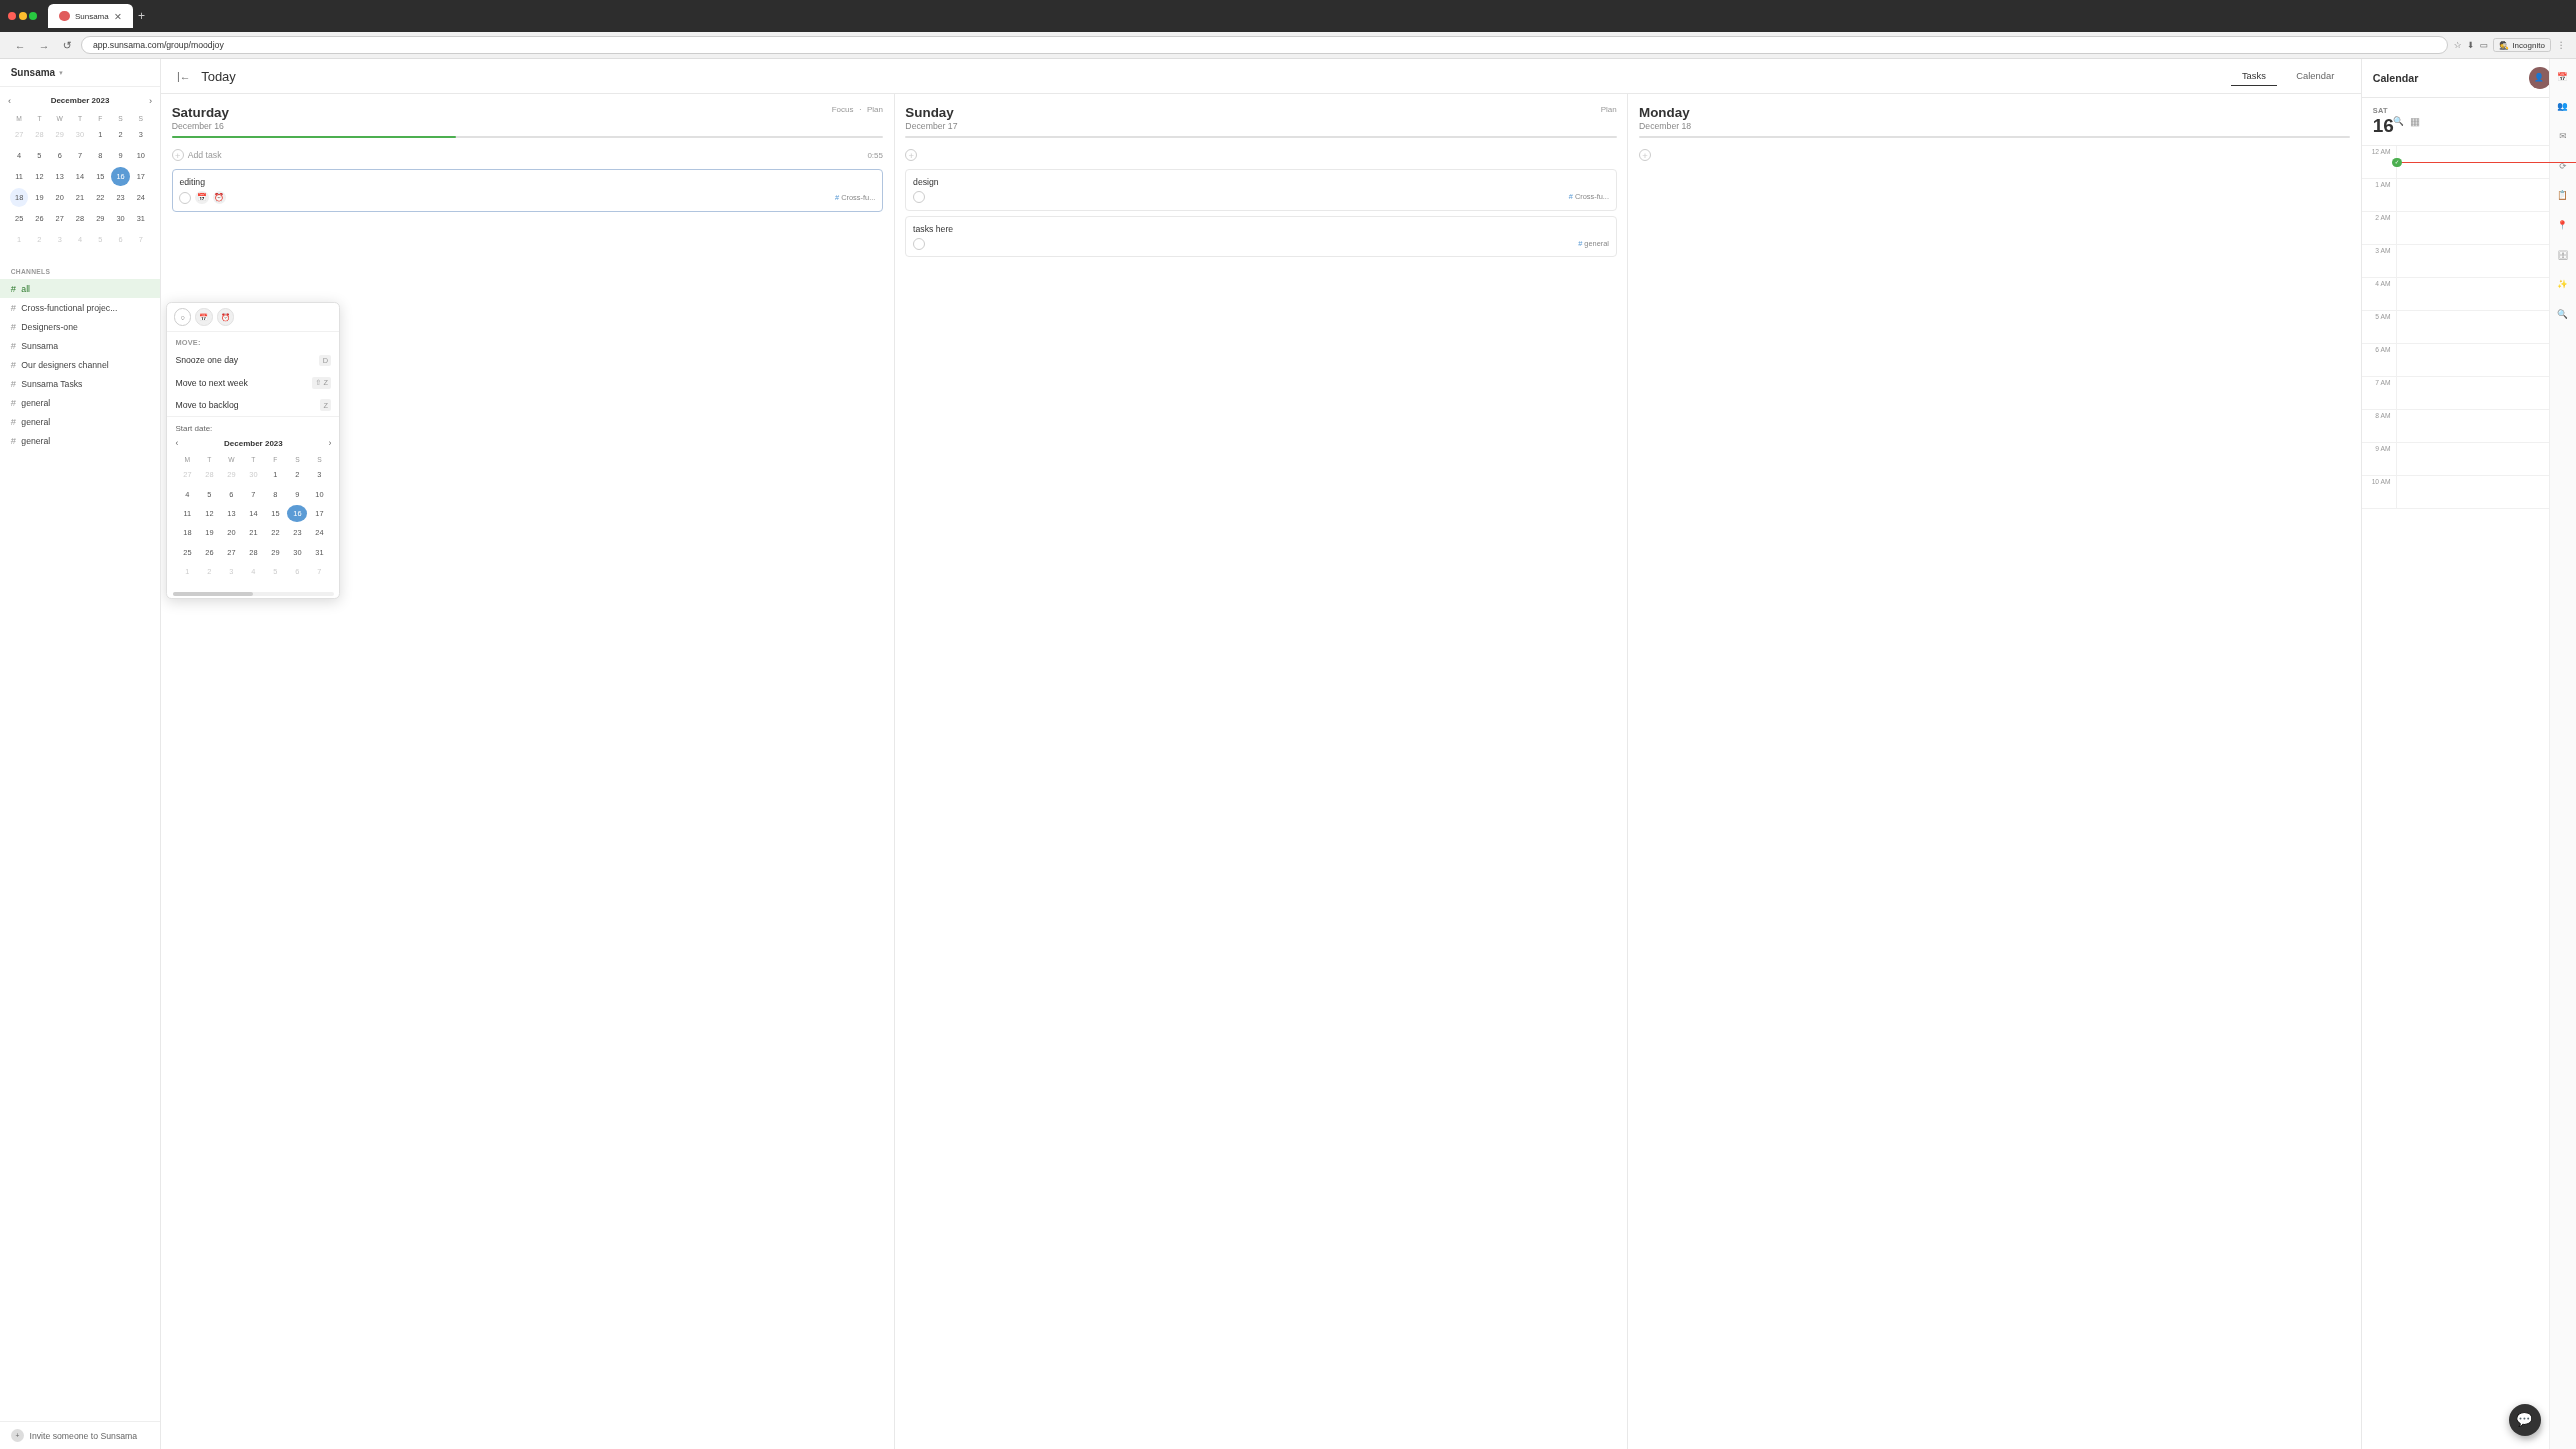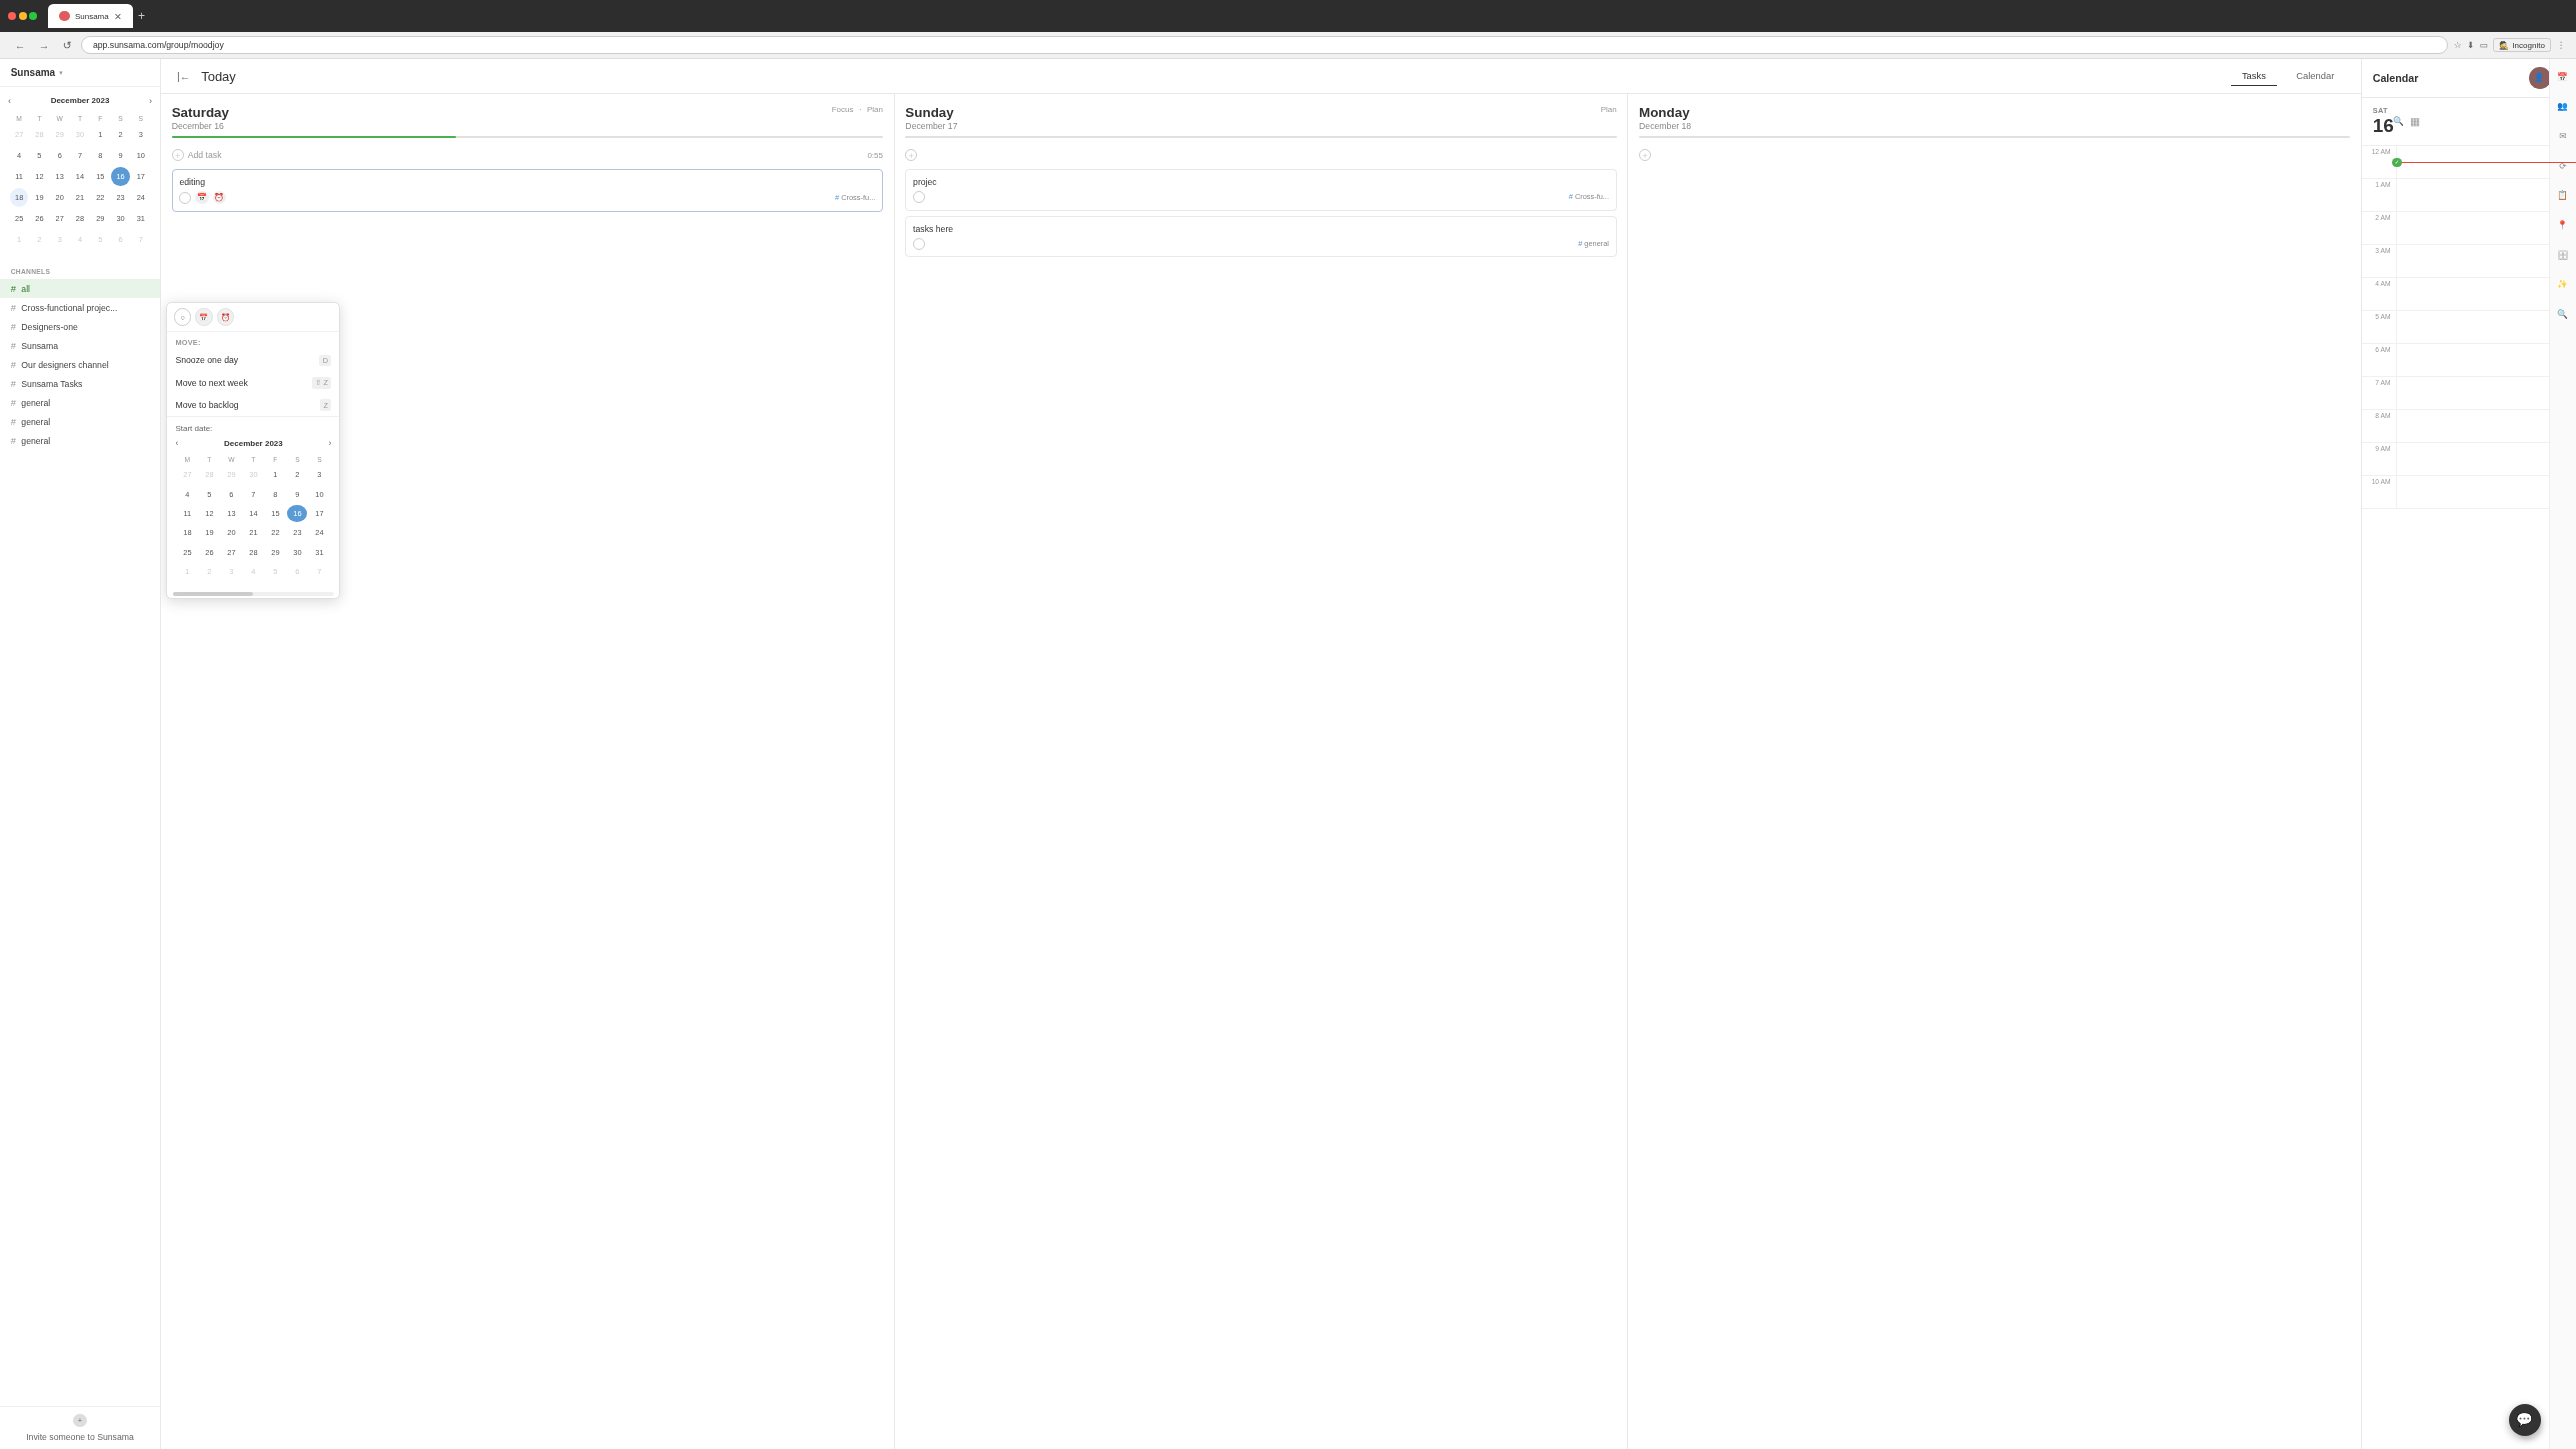--- a/index.html
+++ b/index.html
@@ -483,7 +483,7 @@
         </div>
 
         <div class="task-card">
-          <div class="task-name">projec</div>
+          <div class="task-name">design</div>
           <div class="task-footer">
             <div class="task-check"></div>
             <div class="task-tag">

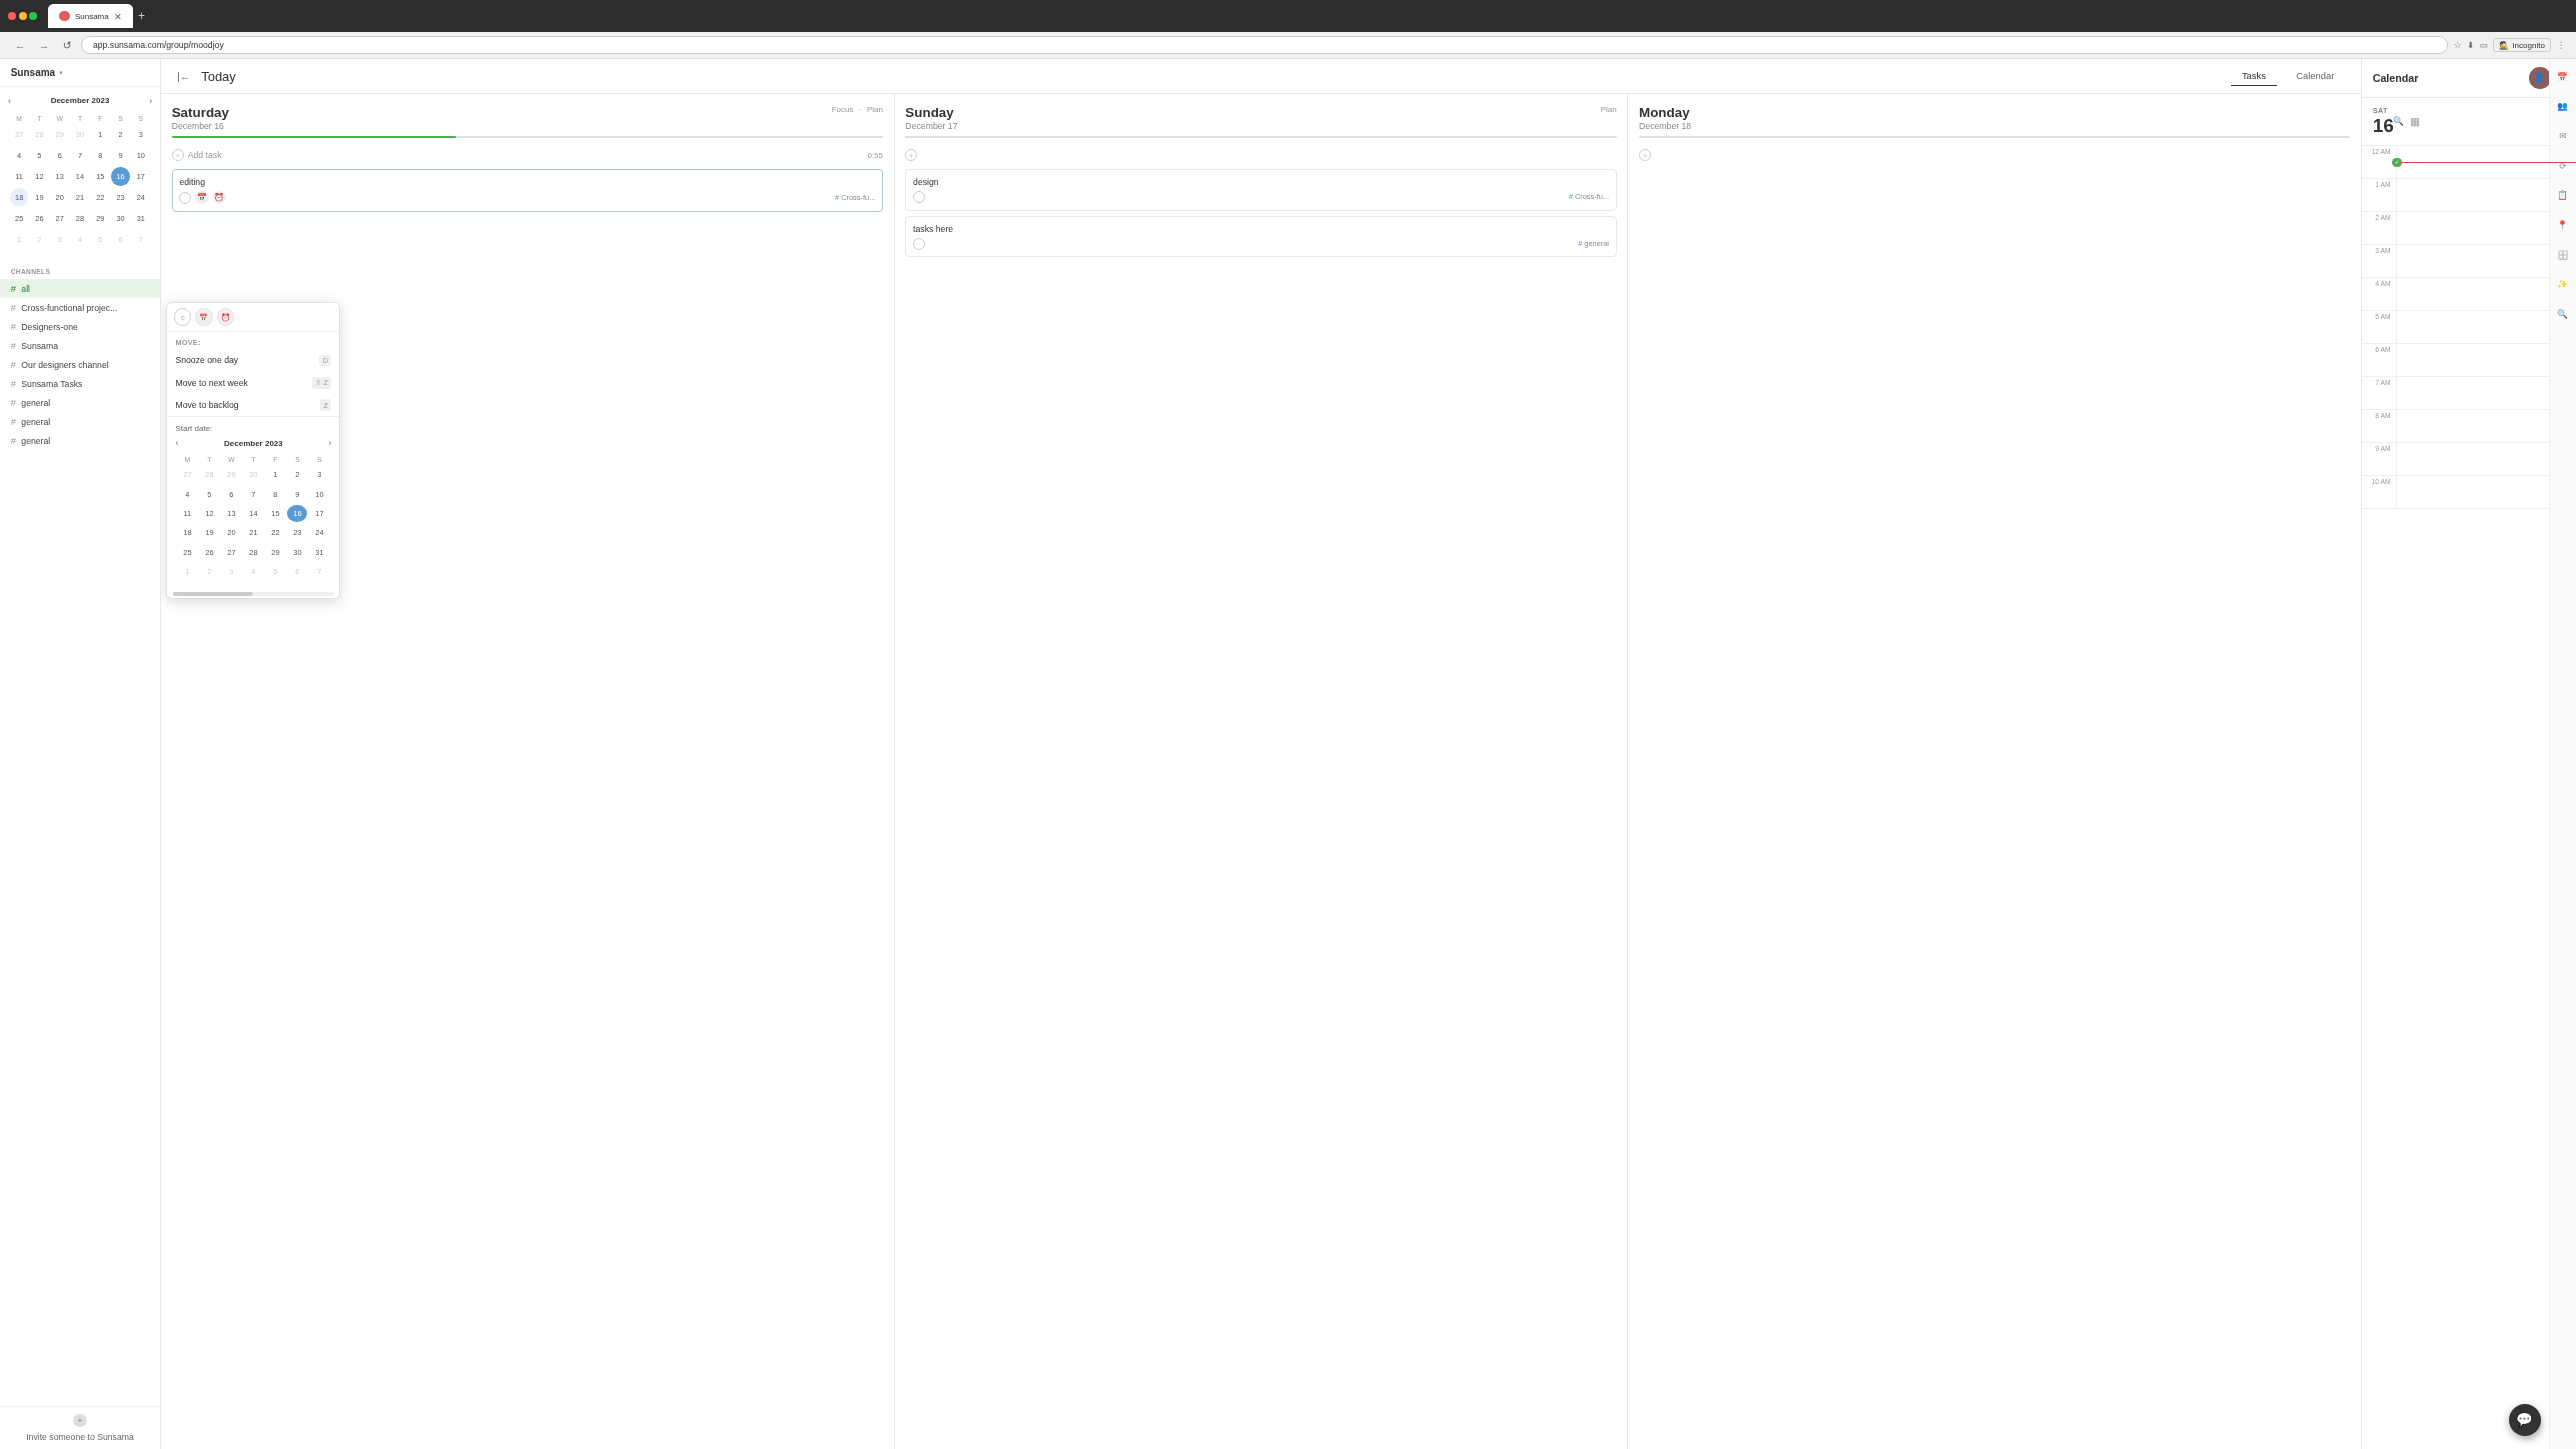--- a/index.html
+++ b/index.html
@@ -47,7 +47,7 @@
     .channel-item.active .channel-hash { color: #2d7a2d; }
 
     
-    .invite-btn { padding: 6.7px 10.7px; display: flex; align-items: center; gap: 5.4px; cursor: pointer; color: #666; font-size: 8.7px; border-top: 0.7px solid #eee; margin-top: auto; flex-direction: column; }
+    .invite-btn { padding: 6.7px 10.7px; display: flex; align-items: center; gap: 5.4px; cursor: pointer; color: #666; font-size: 8.7px; border-top: 0.7px solid #eee; margin-top: auto; }
     .invite-icon { width: 13.4px; height: 13.4px; border-radius: 50%; background: #ddd; display: flex; align-items: center; justify-content: center; font-size: 6.7px; }
 
     

